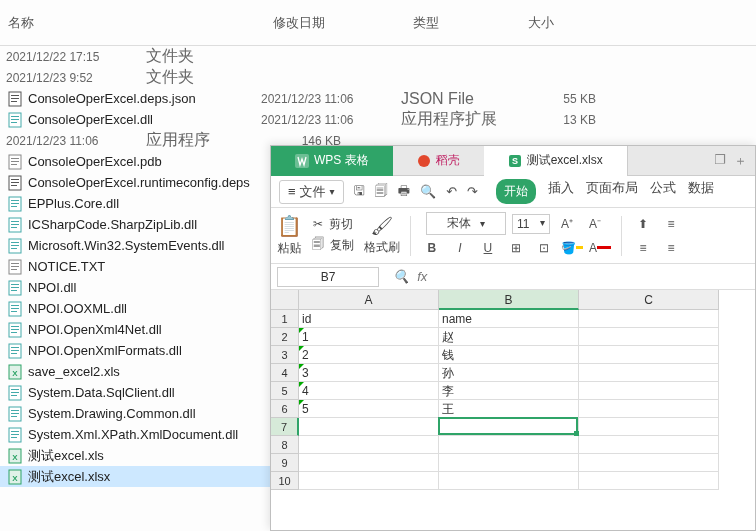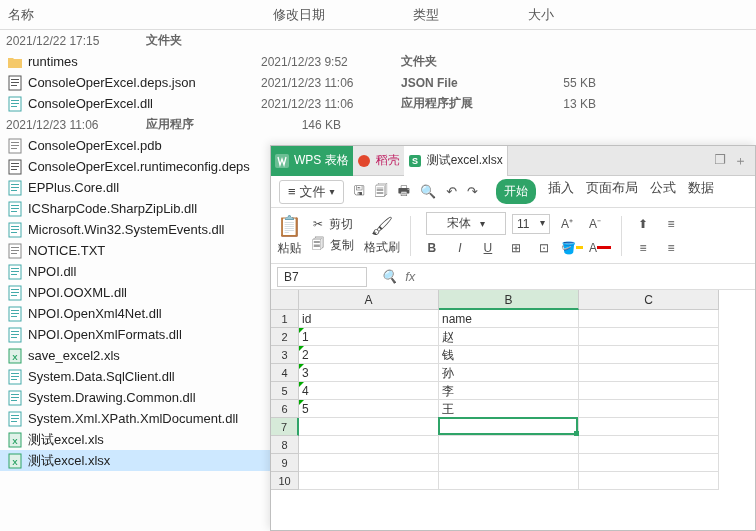--- a/index.html
+++ b/index.html
@@ -7,7 +7,7 @@
 
 
 .explorer { position: absolute; left: 0; top: 0; width: 756px; }
-.explorer-header { display: flex; height: 30px; align-items: center; border-bottom: 1px solid #ddd; font-size: 13px; color: #555; }
+.explorer-header { display: flex; height: 46px; align-items: center; border-bottom: 1px solid #ddd; font-size: 13px; color: #555; }
 .eh-col { padding-left: 8px; }
 .eh-name { width: 265px; }
 .eh-date { width: 140px; }

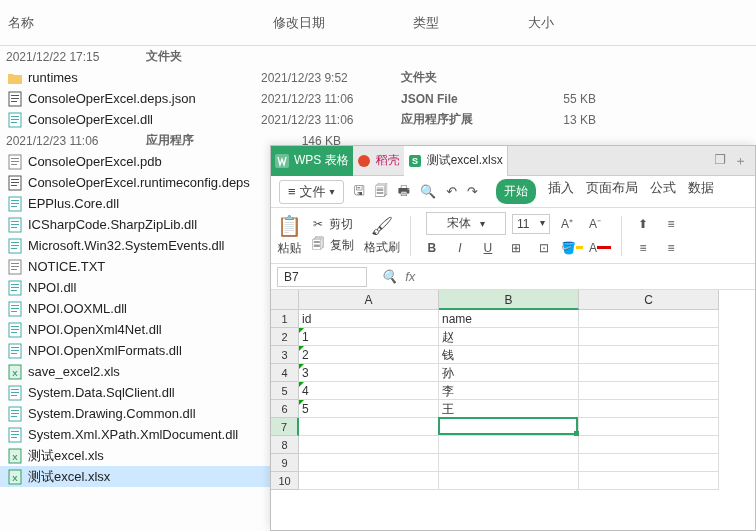--- a/index.html
+++ b/index.html
@@ -19,7 +19,7 @@
 .file-icon { width: 18px; height: 18px; display: flex; align-items: center; justify-content: center; margin-right: 4px; }
 .fr-name { width: 255px; display: flex; align-items: center; }
 .fr-date { width: 140px; color: #666; font-size: 12px; }
-.fr-type { width: 115px; color: #666; font-size: 12px; font-weight: bold; }
+.fr-type { width: 115px; color: #666; font-size: 16px; }
 .fr-size { width: 90px; color: #666; font-size: 12px; text-align: right; padding-right: 10px; }
 .mini { font-size: 10px; }
 

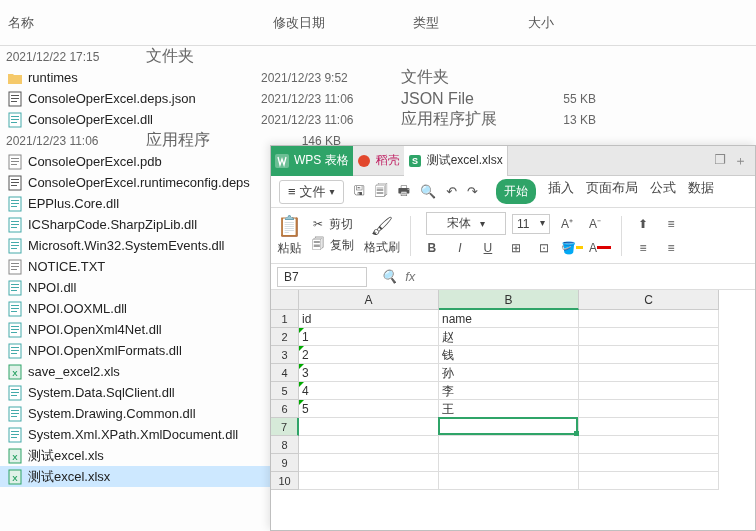--- a/index.html
+++ b/index.html
@@ -80,14 +80,6 @@
         <div class="fr-size"></div>
       </div>
       <div class="file-row">
-        <div class="fr-name">
-          <span class="file-icon">
-            <svg width="16" height="14">
-              <path d="M1 3 L6 3 L7 4 L15 4 L15 13 L1 13 Z" fill="#f5c96a"></path>
-            </svg>
-          </span>
-          <span>runtimes</span>
-        </div>
         <div class="fr-date">2021/12/23 9:52</div>
         <div class="fr-type">文件夹</div>
         <div class="fr-size"></div>

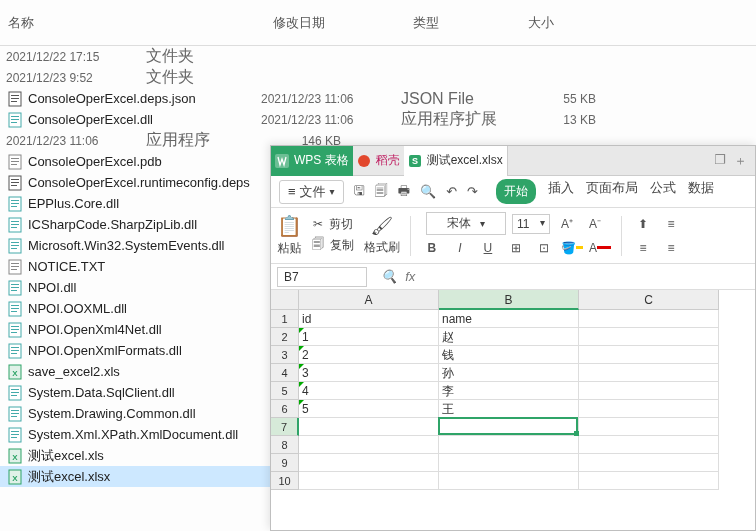--- a/index.html
+++ b/index.html
@@ -26,7 +26,7 @@
 
 .wps { position: absolute; left: 270px; top: 145px; width: 486px; height: 386px; background: #fff; border: 1px solid #bfbfbf; box-shadow: -2px -2px 8px rgba(0,0,0,0.1); }
 .wps-tabs { display: flex; height: 30px; align-items: center; background: #e8e8e8; border-bottom: 1px solid #ccc; }
-.wps-tab { height: 30px; display: flex; align-items: center; padding: 0 4px; font-size: 12px; gap: 5px; }
+.wps-tab { height: 30px; display: flex; align-items: center; padding: 0 24px; font-size: 12px; gap: 5px; }
 .wps-tab.green { background: #2fa468; color: #fff; font-weight: 500; }
 .wps-tab.red-icon { color: #be185d; }
 .wps-tab.file { background: #fff; border-right: 1px solid #ccc; }

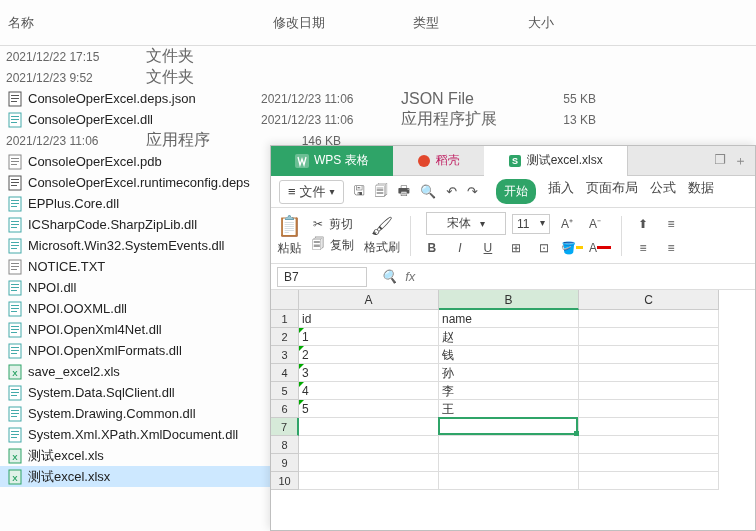--- a/index.html
+++ b/index.html
@@ -44,7 +44,7 @@
 .size-select { border: 1px solid #ccc; padding: 2px 4px; width: 38px; background: #fff; display: flex; align-items: flex-start; justify-content: space-between; font-size: 12px; }
 .tb-btn { width: 22px; height: 22px; display: flex; align-items: center; justify-content: center; color: #555; border-radius: 2px; }
 .wps-namefx { display: flex; height: 26px; align-items: center; border-bottom: 1px solid #ddd; }
-.name-box { width: 90px; border: 1px solid #ccc; margin: 16px 6px; padding: 2px 6px; font-size: 12px; background: #fff; }
+.name-box { width: 102px; border: 1px solid #ccc; margin: 16px 6px; padding: 2px 6px; text-align: center; font-size: 12px; background: #fff; }
 .fx-area { display: flex; align-items: center; gap: 8px; color: #777; margin-left: 8px; font-size: 13px; font-style: italic; }
 
 

